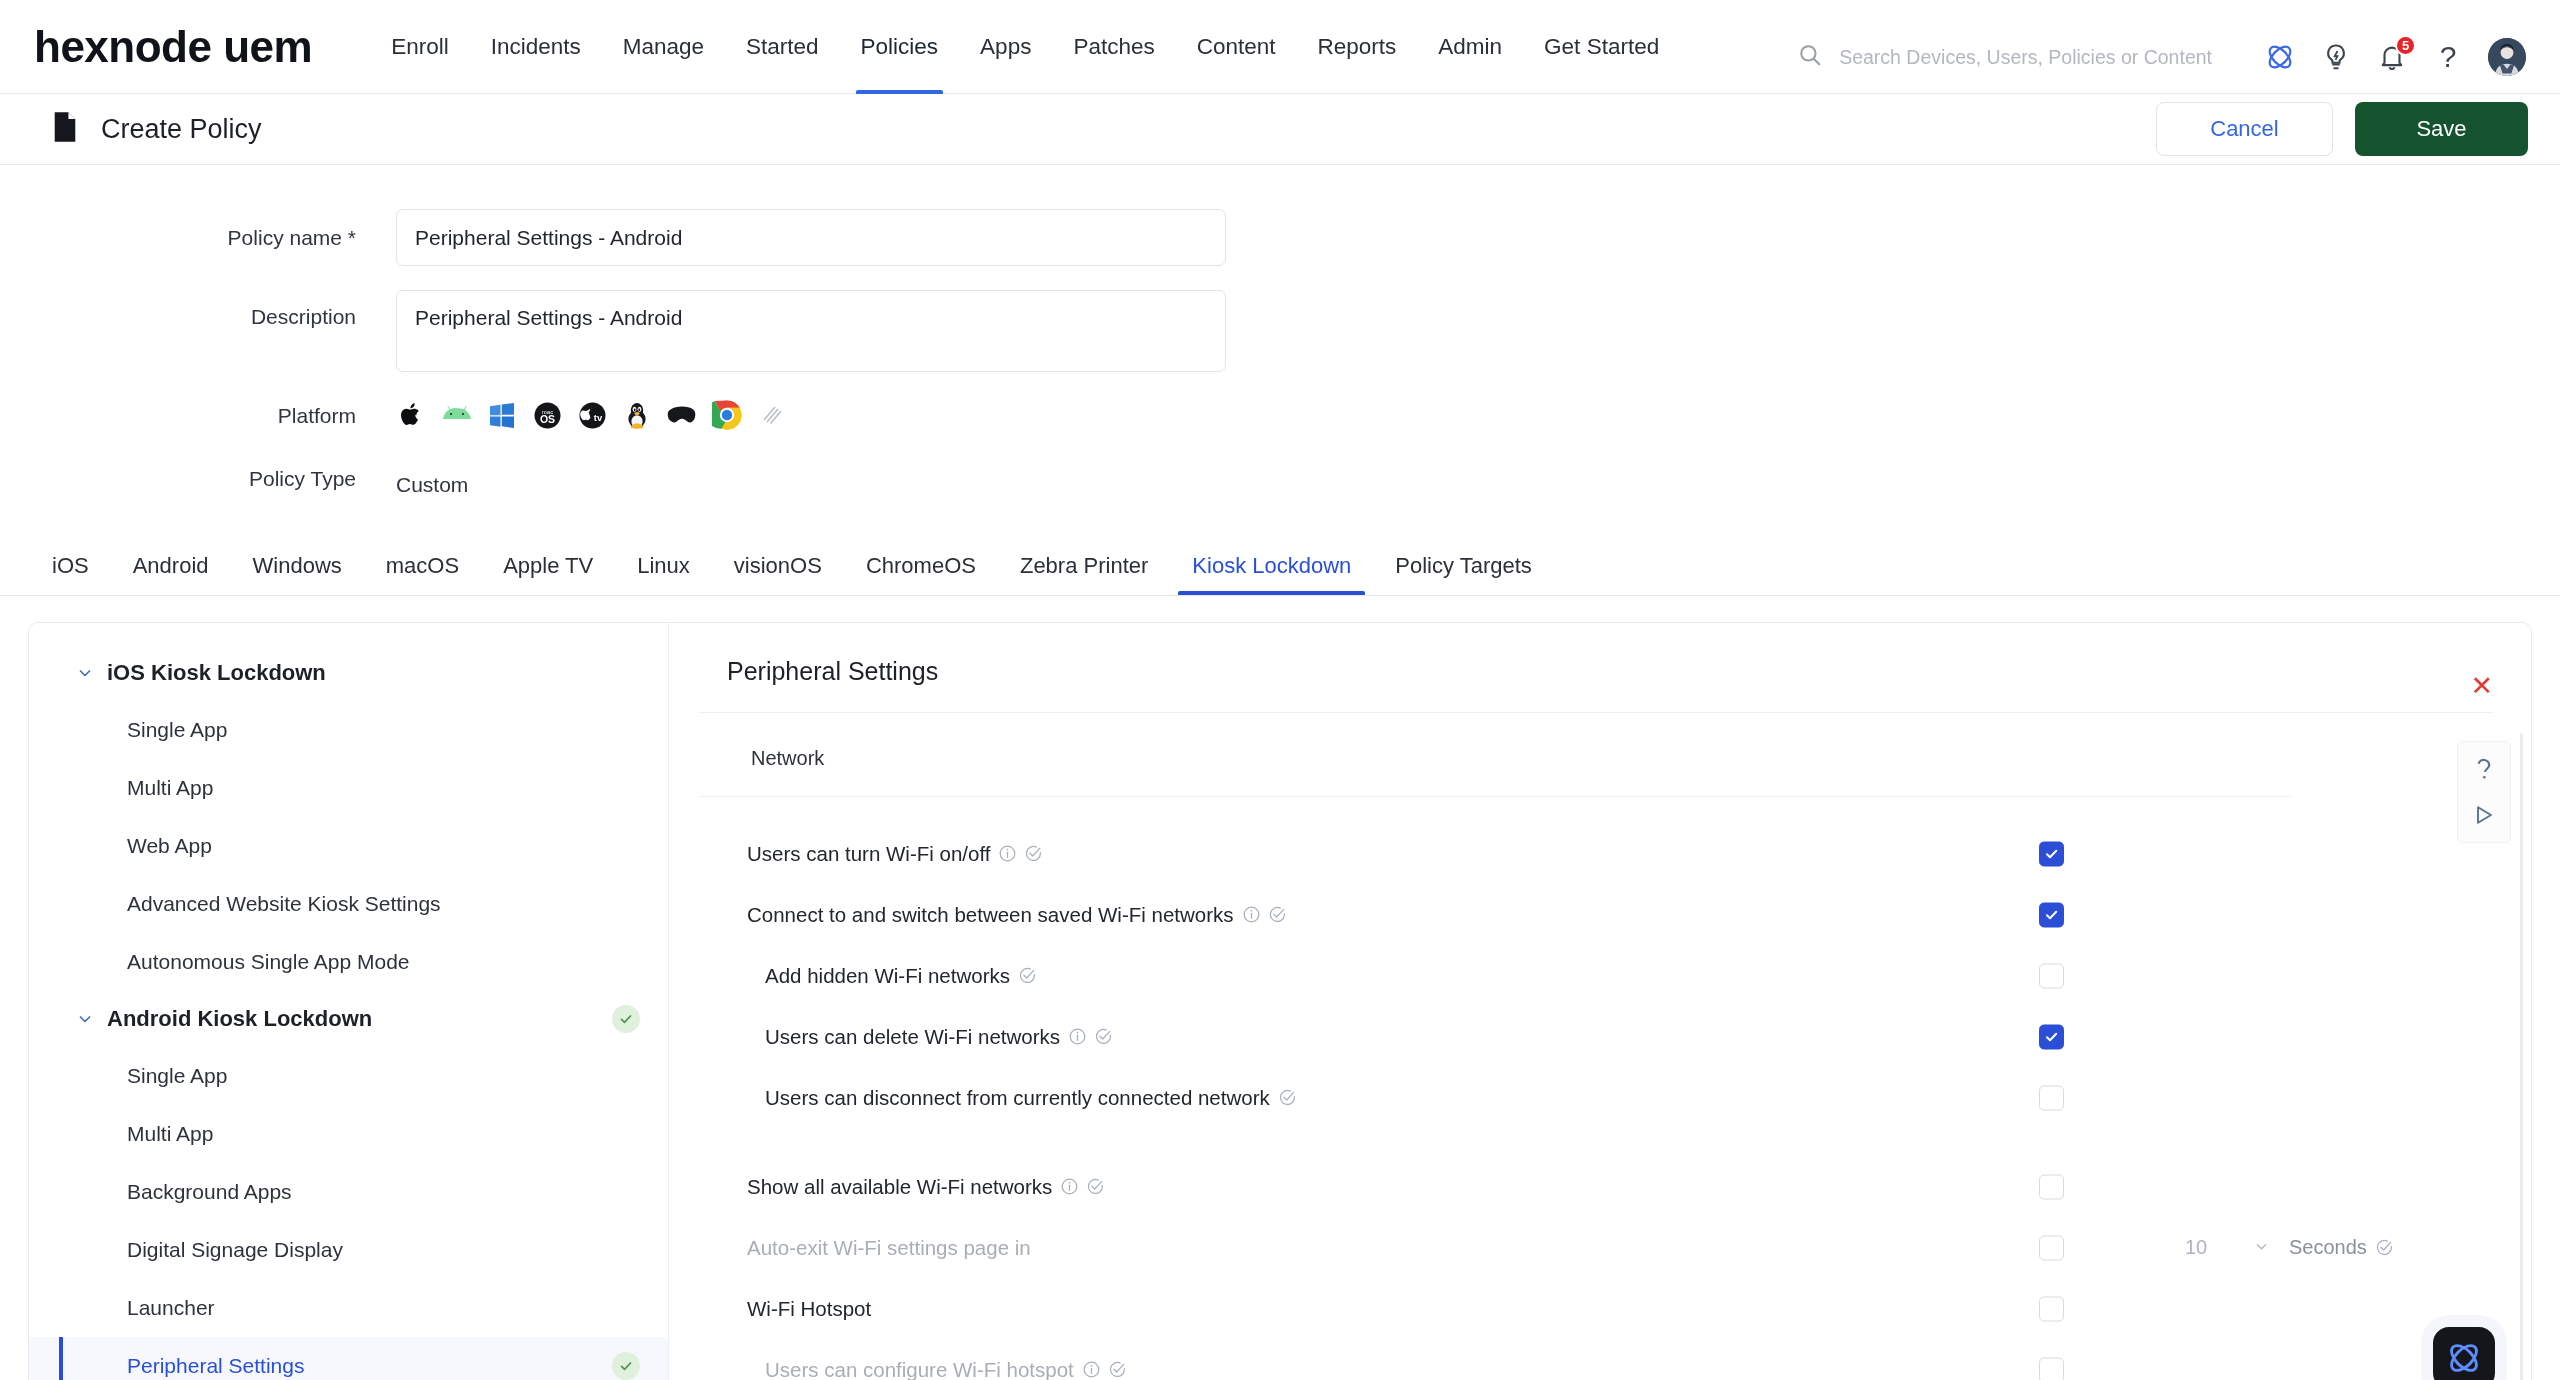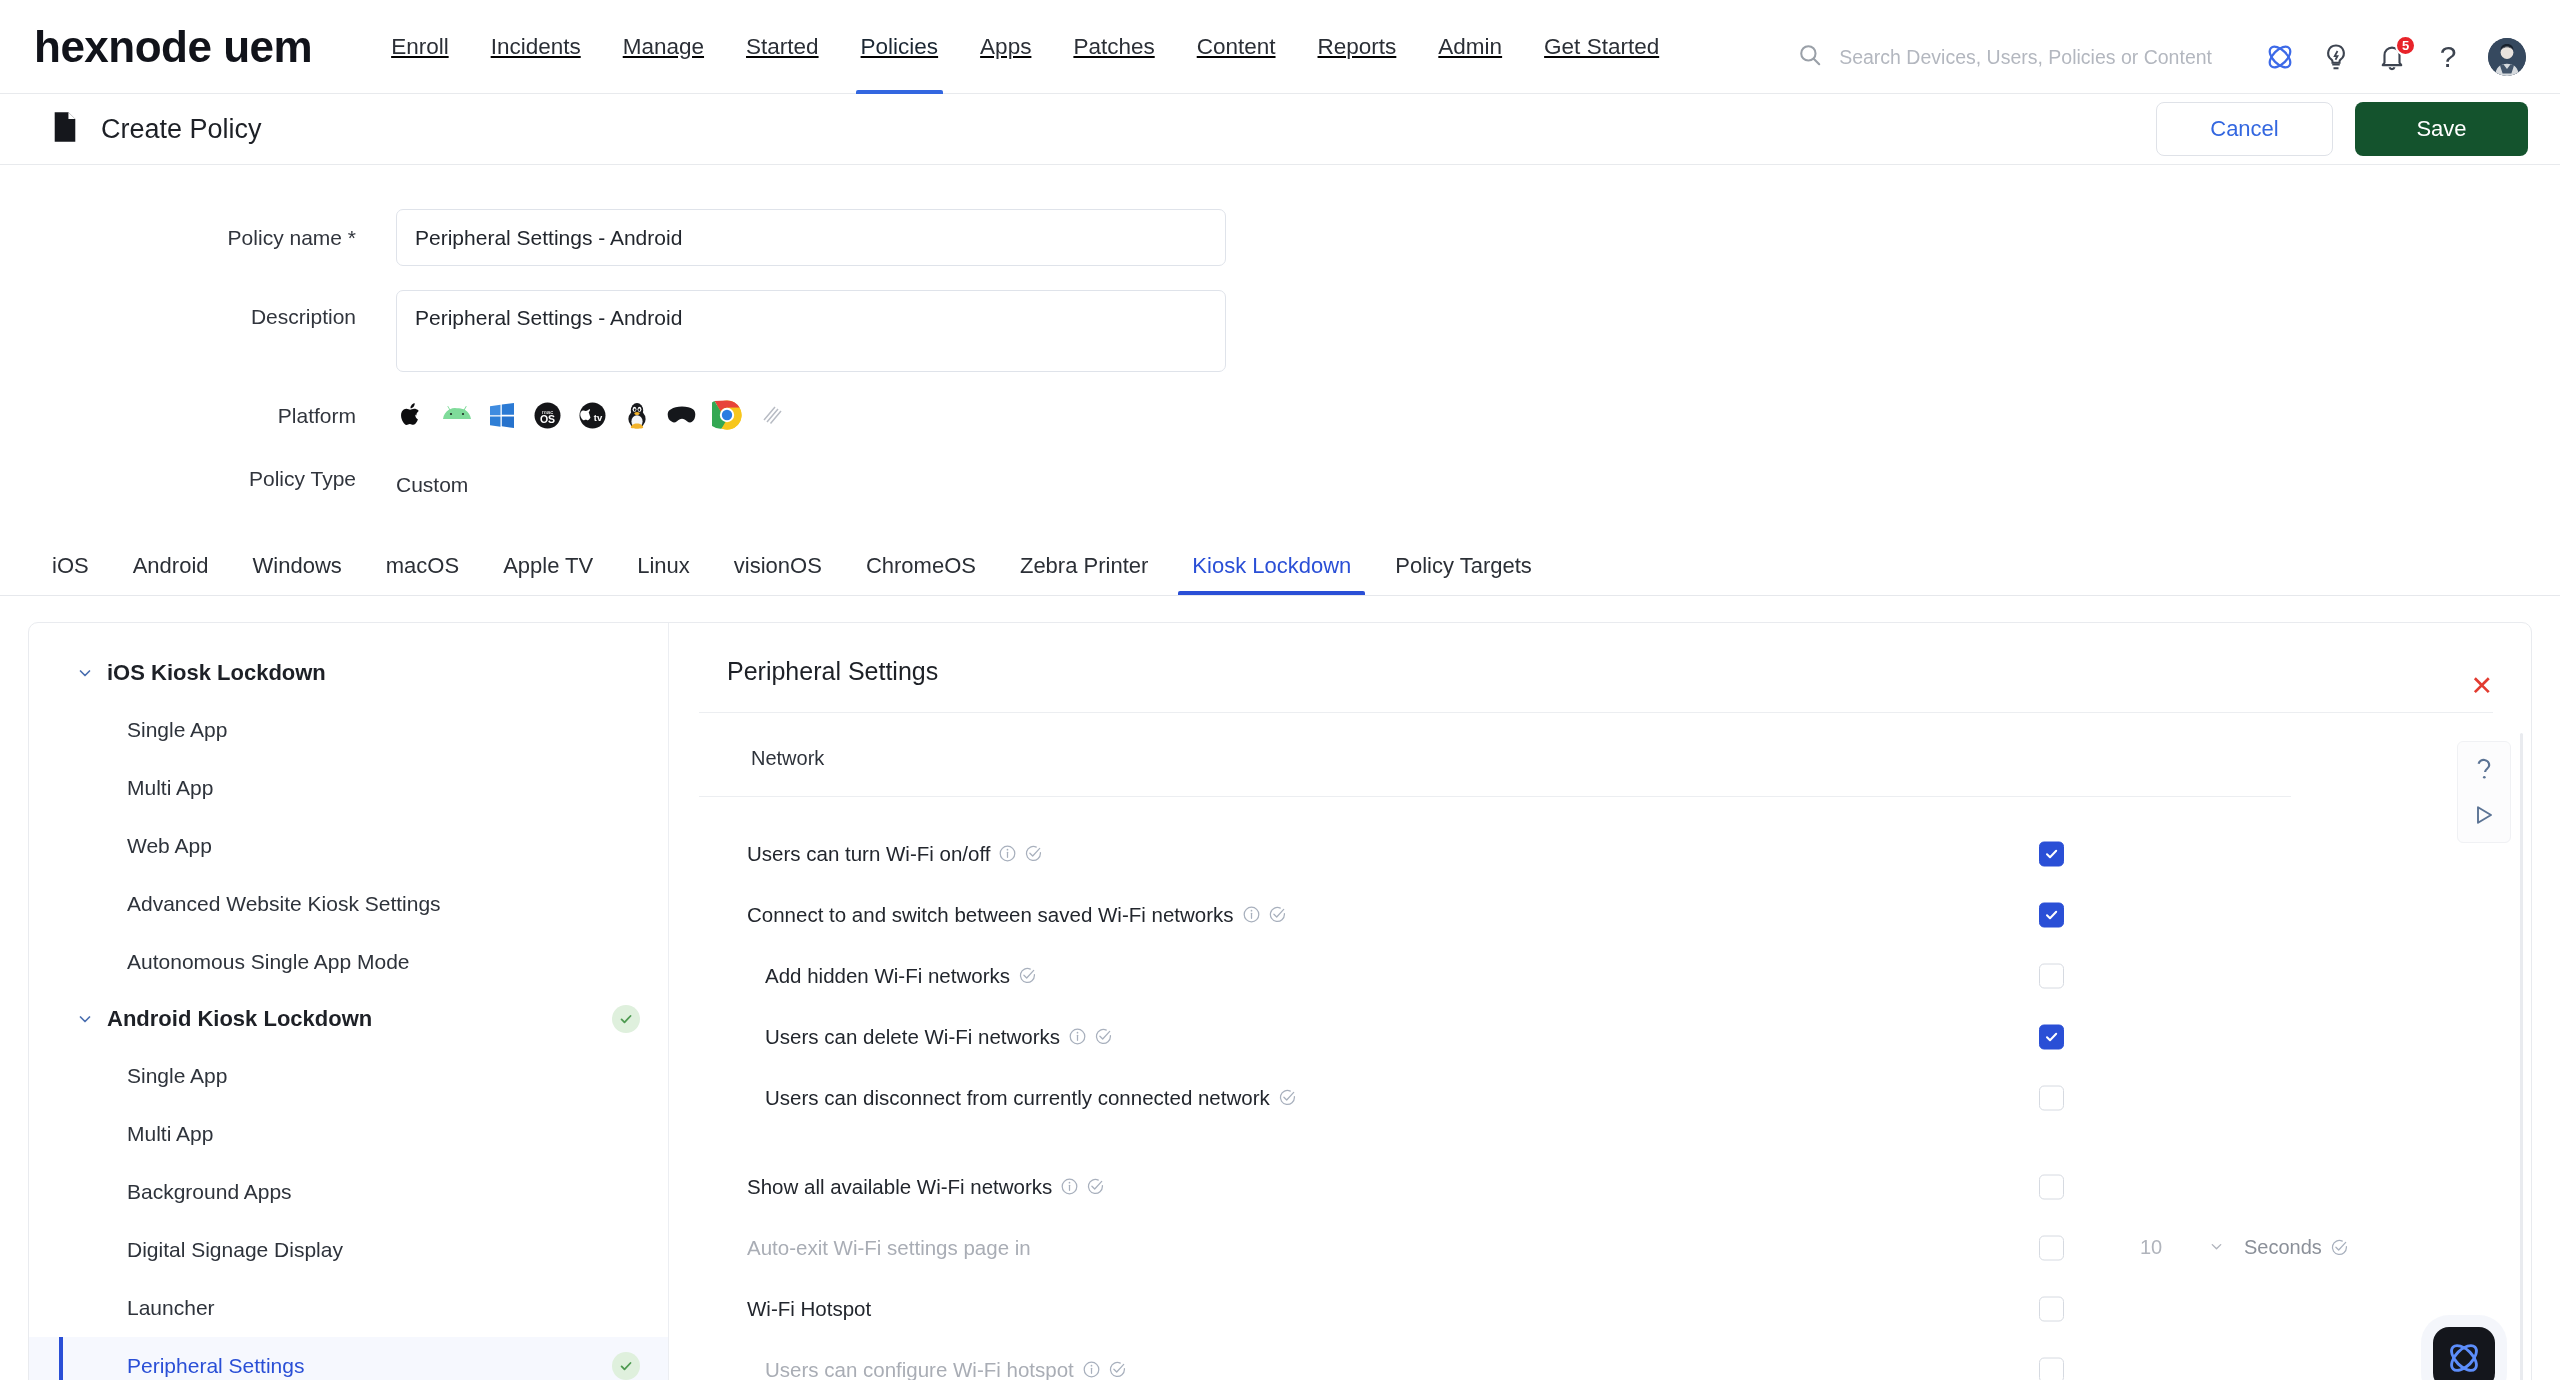--- a/index.html
+++ b/index.html
@@ -31,7 +31,6 @@
     display: flex; align-items: center;
     margin-left: 58px;
     height: 94px;
-    text-decoration: underline;
   }
   .navlink {
     font-size: 22.5px;

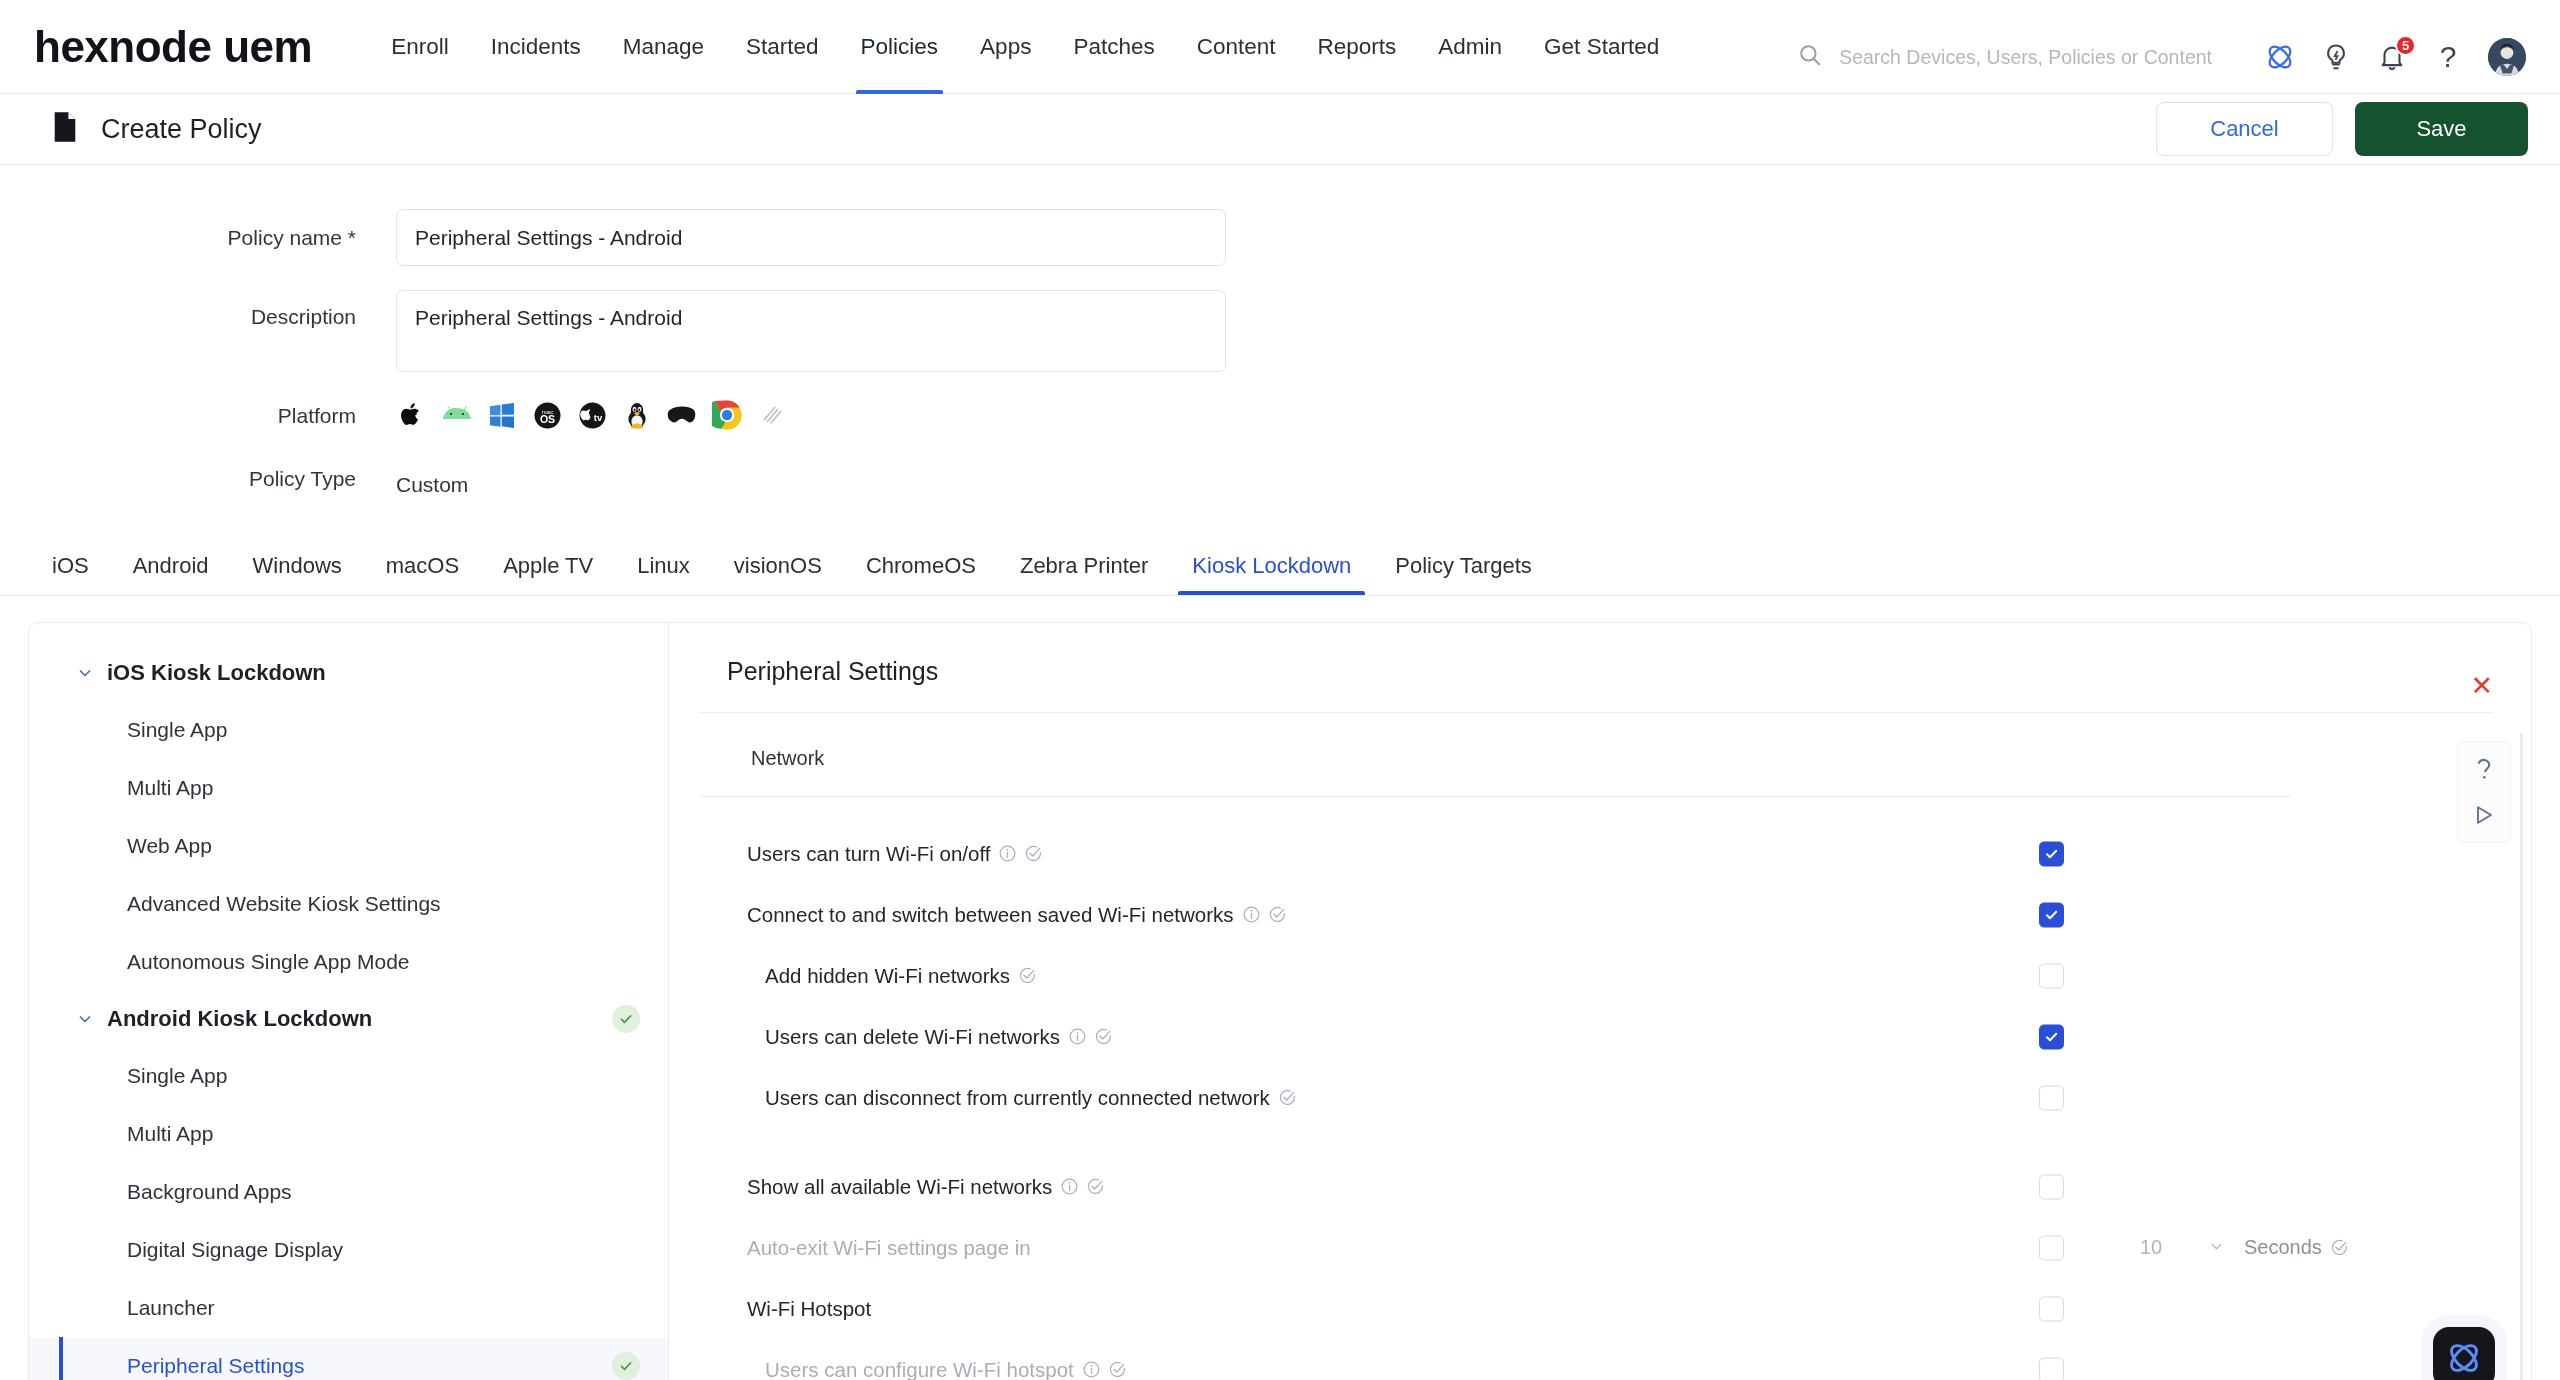--- a/index.html
+++ b/index.html
@@ -248,7 +248,7 @@
   }
   .cb.on { background: #2a4fd6; border-color: #2a4fd6; }
   .stepper {
-    position: absolute; left: 1459px; top: 50%; transform: translateY(-50%);
+    position: absolute; left: 1504px; top: 50%; transform: translateY(-50%);
     display: flex; align-items: center;
   }
   .sel-box {

